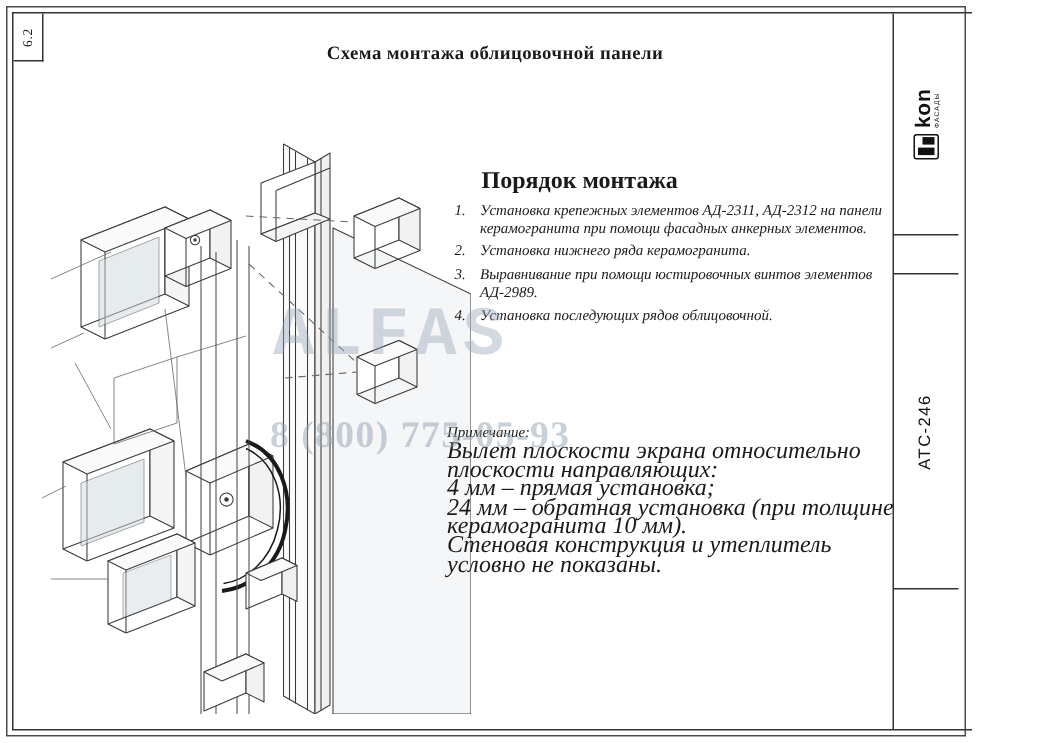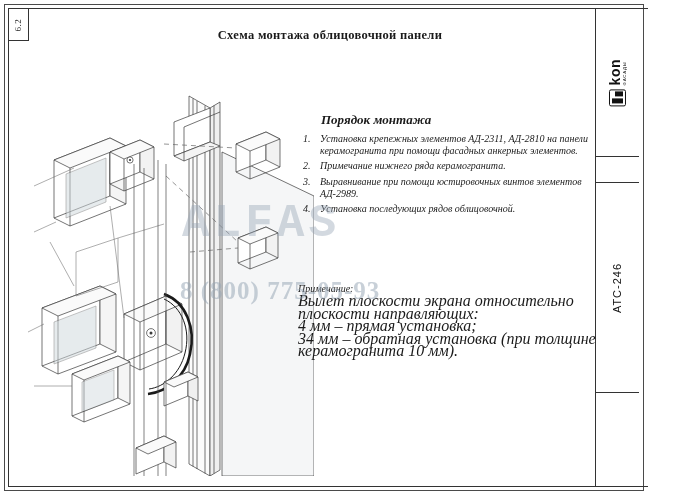--- a/index.html
+++ b/index.html
@@ -140,9 +140,8 @@
     width: 290px;
   }
   .order-title {
-    font-style: italic;
-    font-weight: bold;
-    font-size: 13px;
+    font-weight: bold;
+    font-size: 16px;
     color: #1a1a1a;
     margin: 0 0 5px 18px;
   }

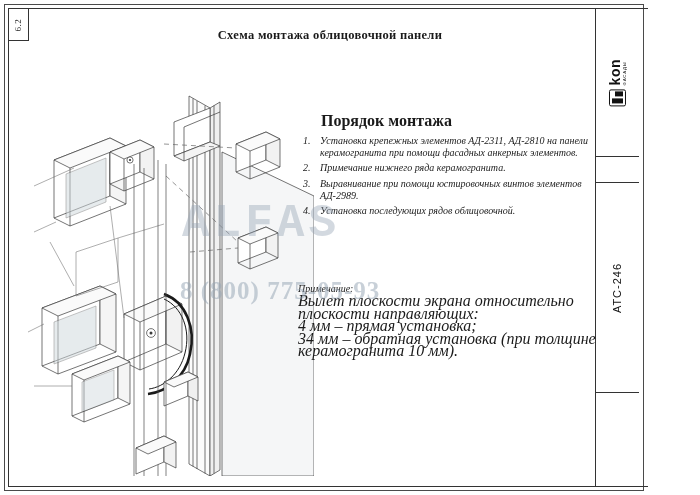--- a/index.html
+++ b/index.html
@@ -345,7 +345,7 @@
   <div class="order-block">
     <div class="order-title">Порядок монтажа</div>
     <ol class="order-list">
-      <li>Установка крепежных элементов АД-2311, АД-2810 на панели керамогранита при помощи фасадных анкерных элементов.</li>
+      <li>Установка крепежных элементов АД-2311, АД-2312 на панели керамогранита при помощи фасадных анкерных элементов.</li>
       <li>Примечание нижнего ряда керамогранита.</li>
       <li>Выравнивание при помощи юстировочных винтов элементов АД-2989.</li>
       <li>Установка последующих рядов облицовочной.</li>

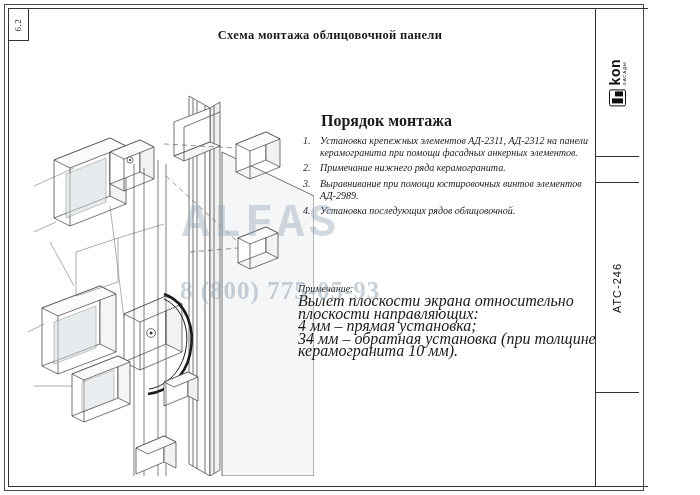--- a/index.html
+++ b/index.html
@@ -346,7 +346,7 @@
     <div class="order-title">Порядок монтажа</div>
     <ol class="order-list">
       <li>Установка крепежных элементов АД-2311, АД-2312 на панели керамогранита при помощи фасадных анкерных элементов.</li>
-      <li>Примечание нижнего ряда керамогранита.</li>
+      <li>Установка нижнего ряда керамогранита.</li>
       <li>Выравнивание при помощи юстировочных винтов элементов АД-2989.</li>
       <li>Установка последующих рядов облицовочной.</li>
     </ol>

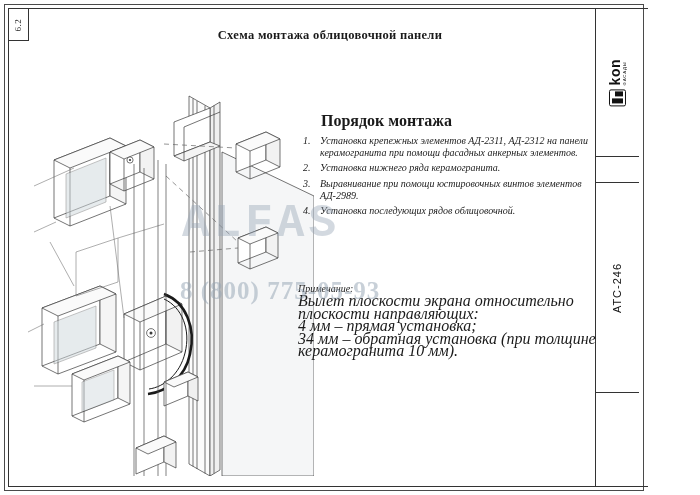--- a/index.html
+++ b/index.html
@@ -356,7 +356,7 @@
     <p class="note-title">Примечание:</p>
     <p class="note-line">Вылет плоскости экрана относительно плоскости направляющих:</p>
     <p class="note-line">4  мм – прямая установка;</p>
-    <p class="note-line">34  мм – обратная установка (при толщине керамогранита  10  мм).</p>
+    <p class="note-line">24  мм – обратная установка (при толщине керамогранита  10  мм).</p>
   </div>
 
   <div class="wm wm-alfas">ALFAS</div>

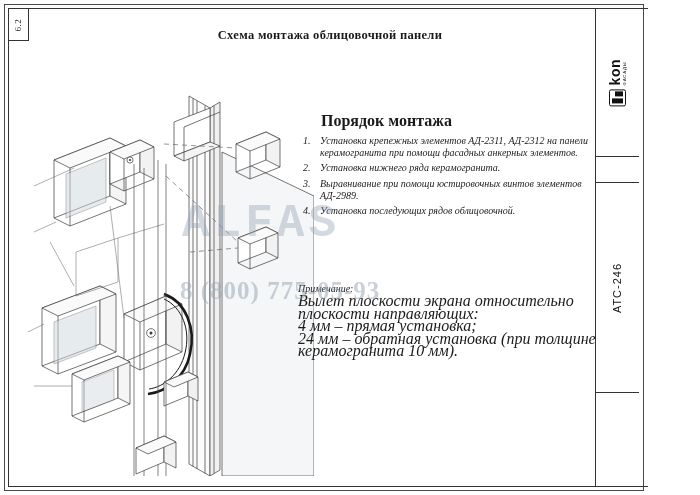--- a/index.html
+++ b/index.html
@@ -357,6 +357,7 @@
     <p class="note-line">Вылет плоскости экрана относительно плоскости направляющих:</p>
     <p class="note-line">4  мм – прямая установка;</p>
     <p class="note-line">24  мм – обратная установка (при толщине керамогранита  10  мм).</p>
+    <p class="note-line">Стеновая конструкция и утеплитель условно не показаны.</p>
   </div>
 
   <div class="wm wm-alfas">ALFAS</div>

